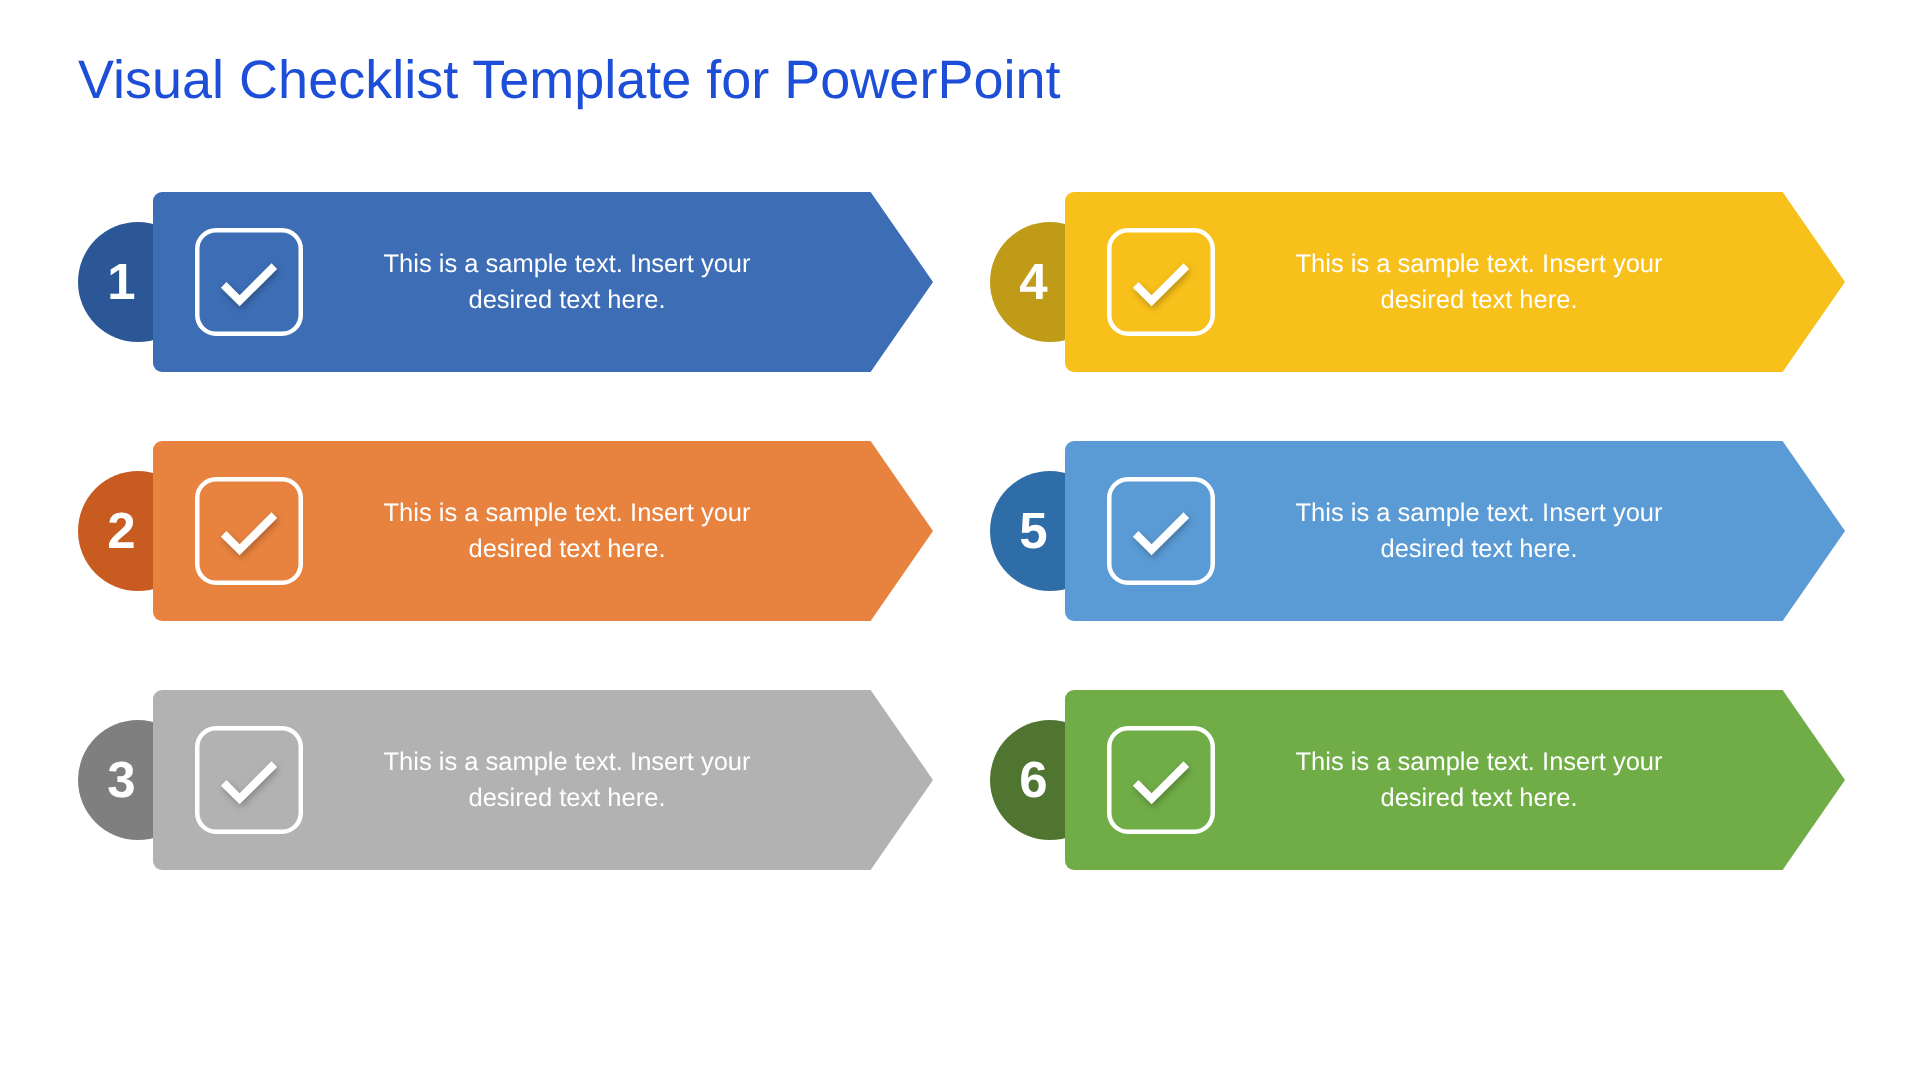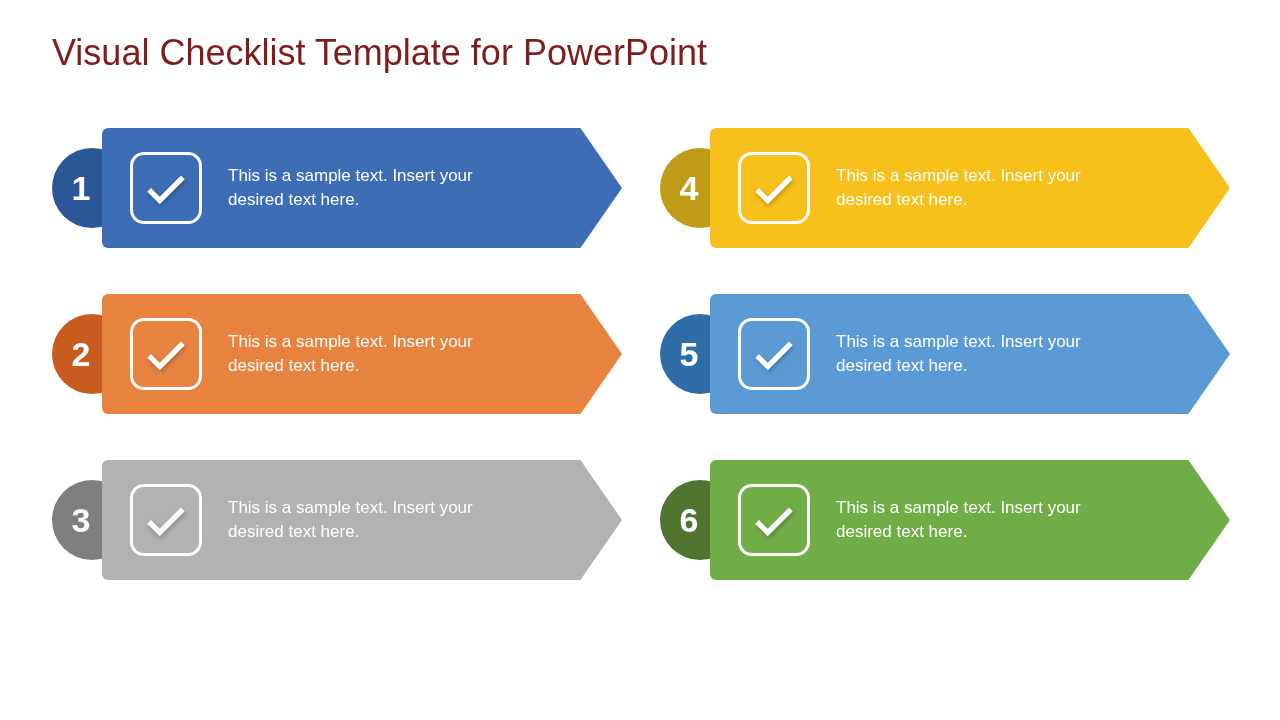--- a/index.html
+++ b/index.html
@@ -17,7 +17,7 @@
       left: 52px;
       font-size: 36px;
       font-weight: 400;
-      color: #7f1d1d;
+      color: #1d4ed8;
     }
     .grid {
       position: absolute;

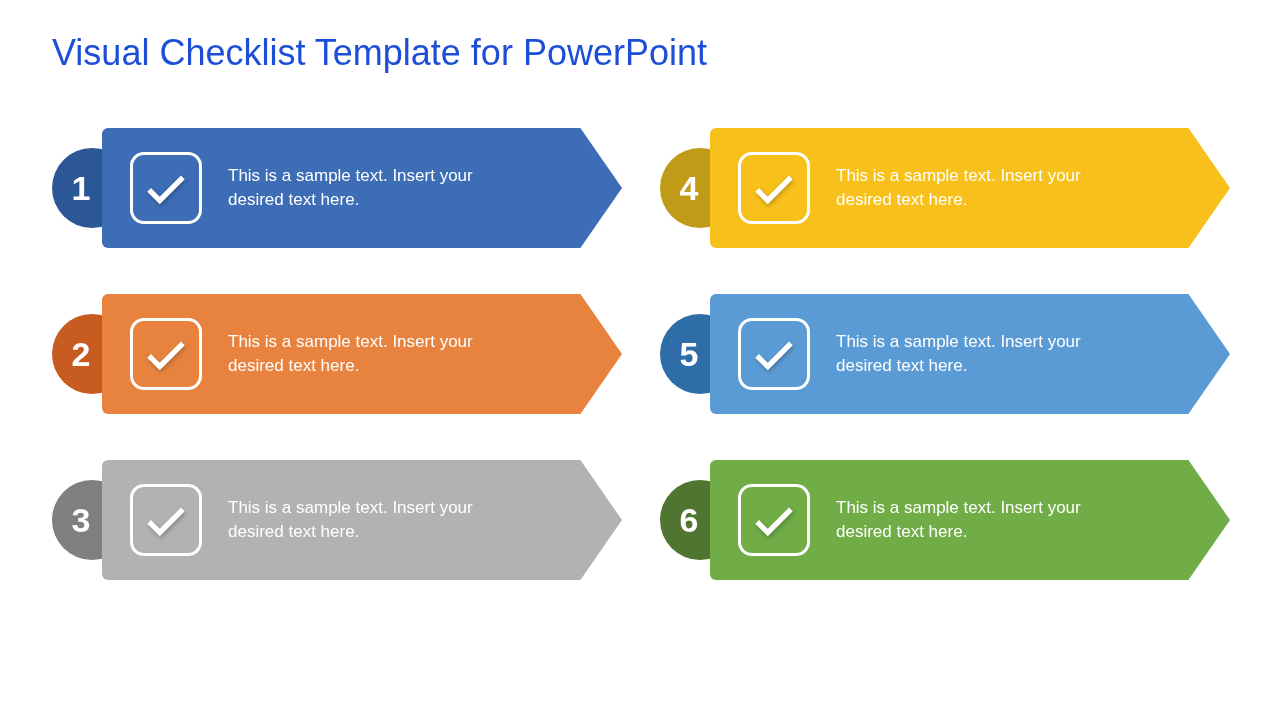--- a/index.html
+++ b/index.html
@@ -60,6 +60,7 @@
       display: flex;
       align-items: center;
       z-index: 2;
+      text-align: center;
     }
     .arrow-body {
       position: absolute;

